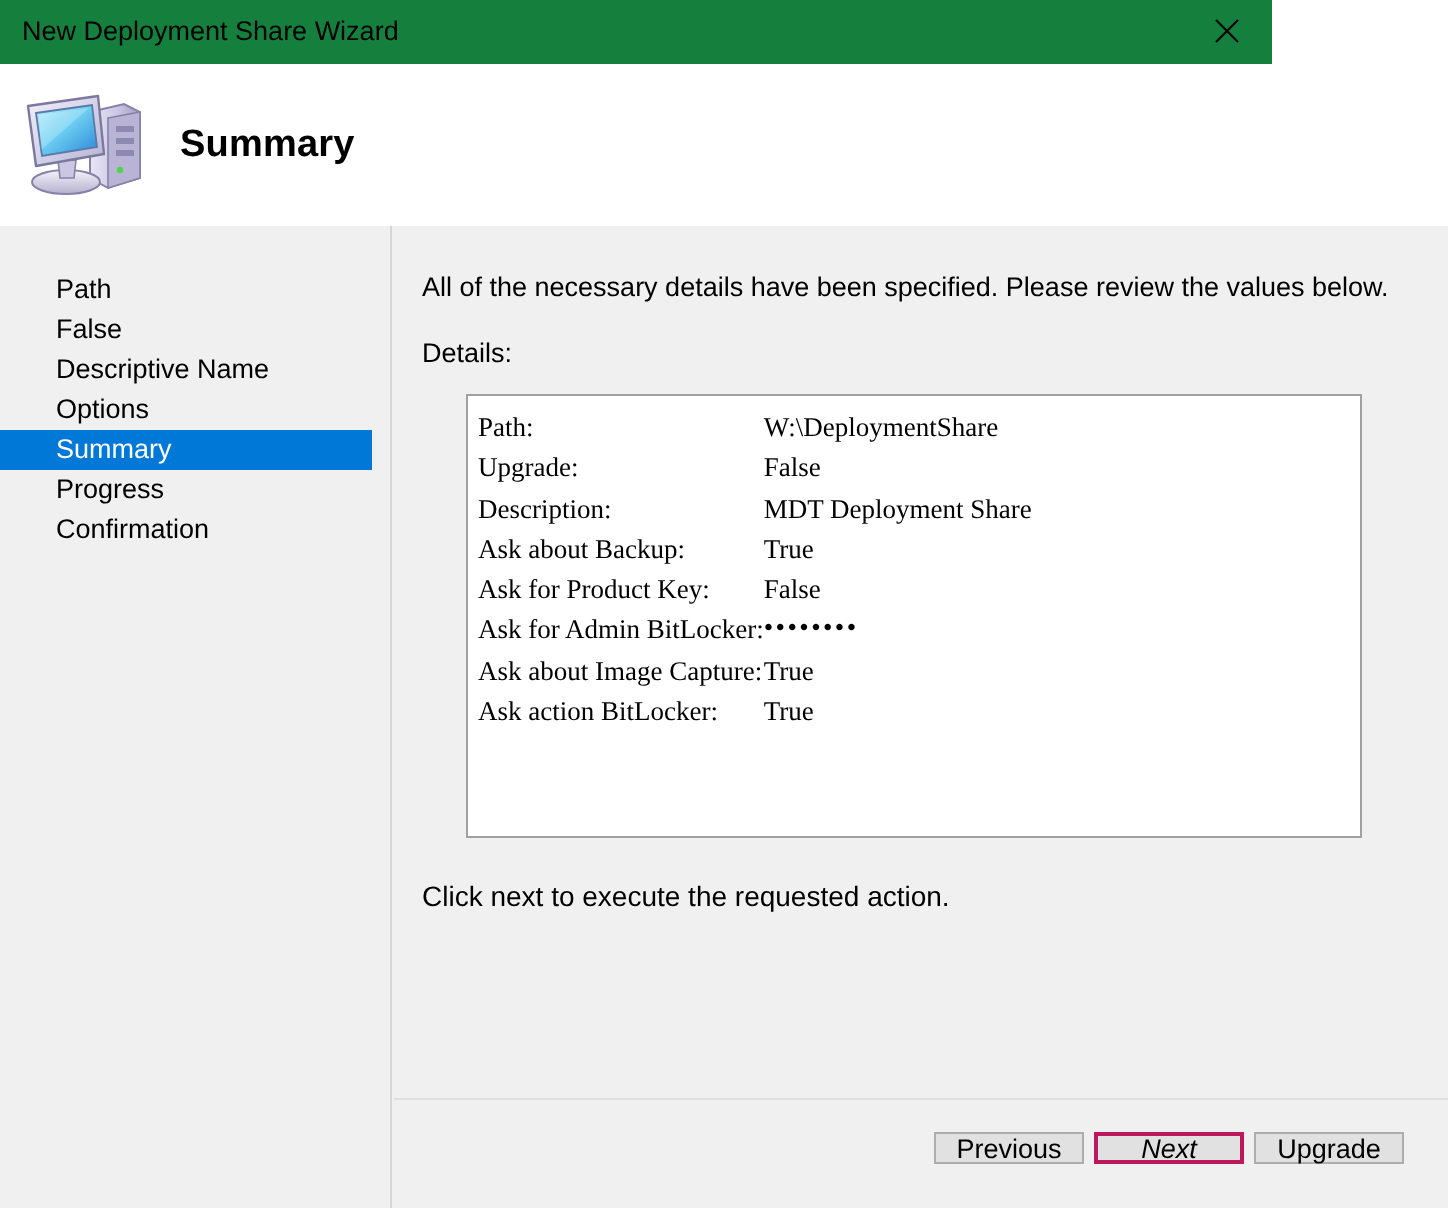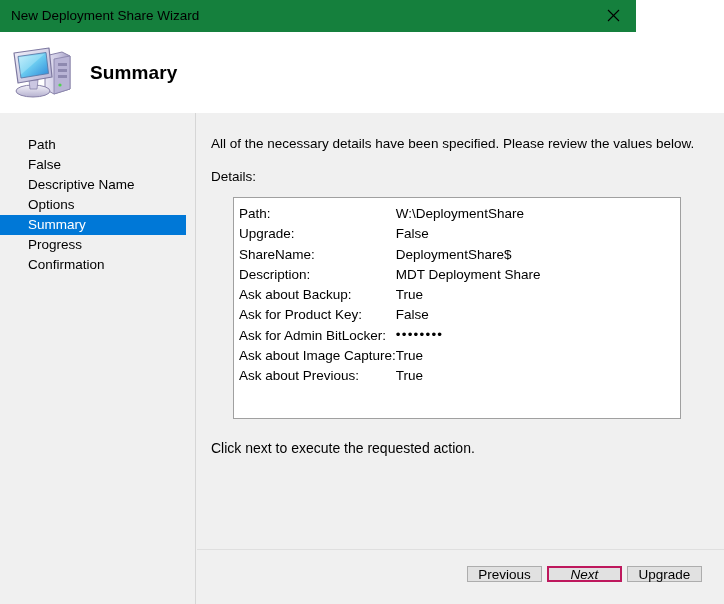--- a/index.html
+++ b/index.html
@@ -161,6 +161,7 @@
     border-collapse: collapse;
     margin-top: 6px;
     margin-left: 5px;
+    font-family: Liberation Serif, serif;
   }
   #details-table td {
     font-size: 13.5px;

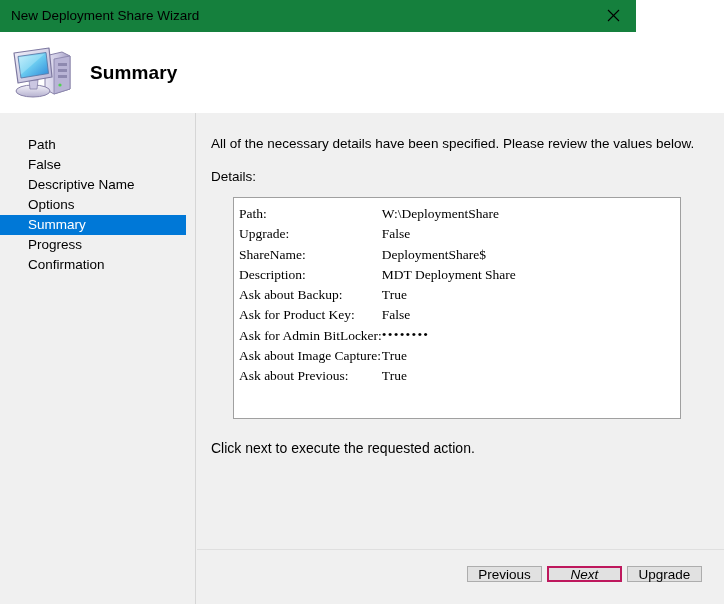--- a/index.html
+++ b/index.html
@@ -320,10 +320,6 @@
               <td class="detail-val">False</td>
             </tr>
             <tr>
-              <td class="detail-key">ShareName:</td>
-              <td class="detail-val">DeploymentShare$</td>
-            </tr>
-            <tr>
               <td class="detail-key">Description:</td>
               <td class="detail-val">MDT Deployment Share</td>
             </tr>

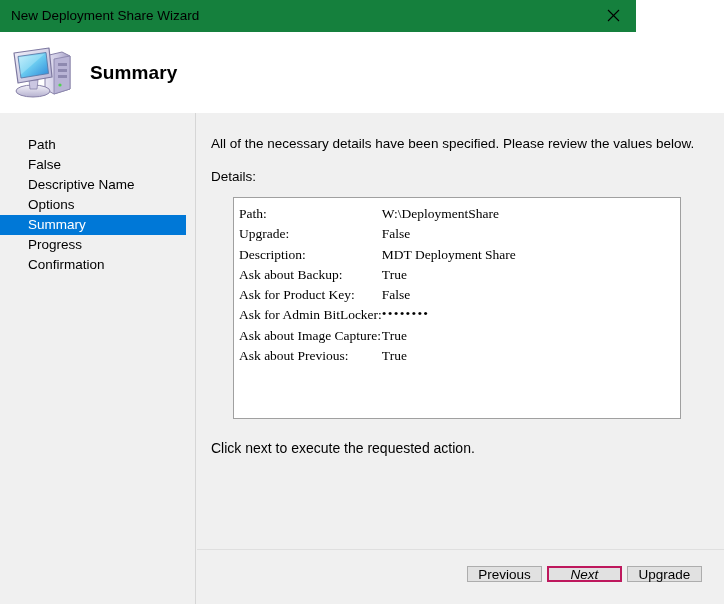--- a/index.html
+++ b/index.html
@@ -340,7 +340,7 @@
               <td class="detail-val">True</td>
             </tr>
             <tr>
-              <td class="detail-key">Ask about Previous:</td>
+              <td class="detail-key">Ask action BitLocker:</td>
               <td class="detail-val">True</td>
             </tr>
           </tbody>

